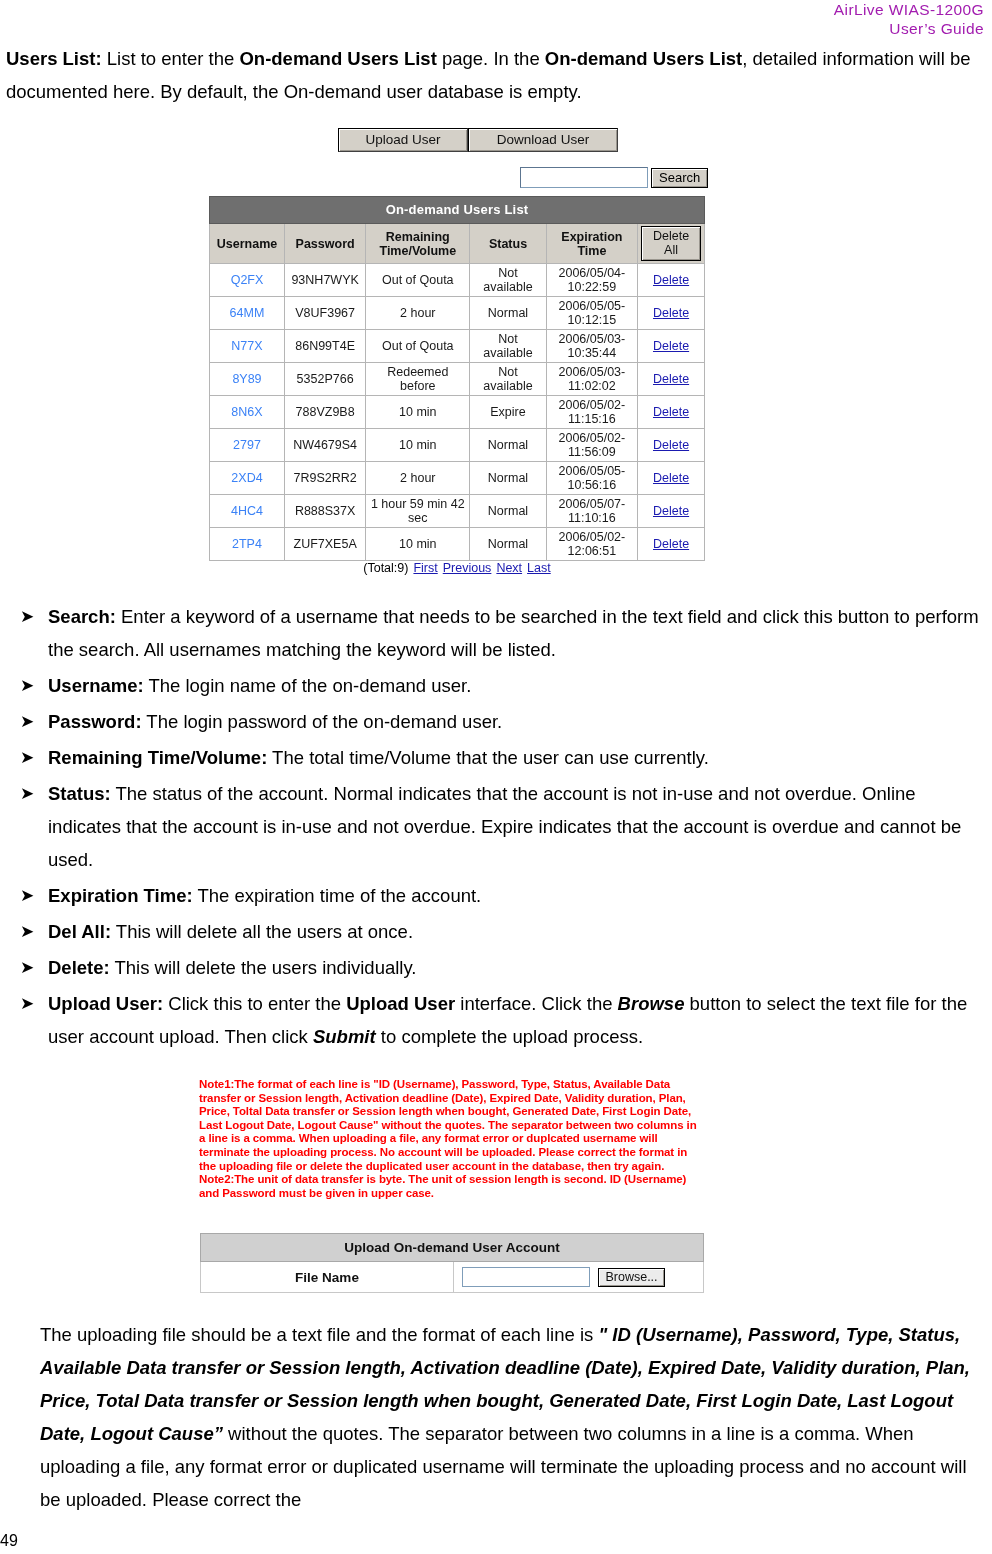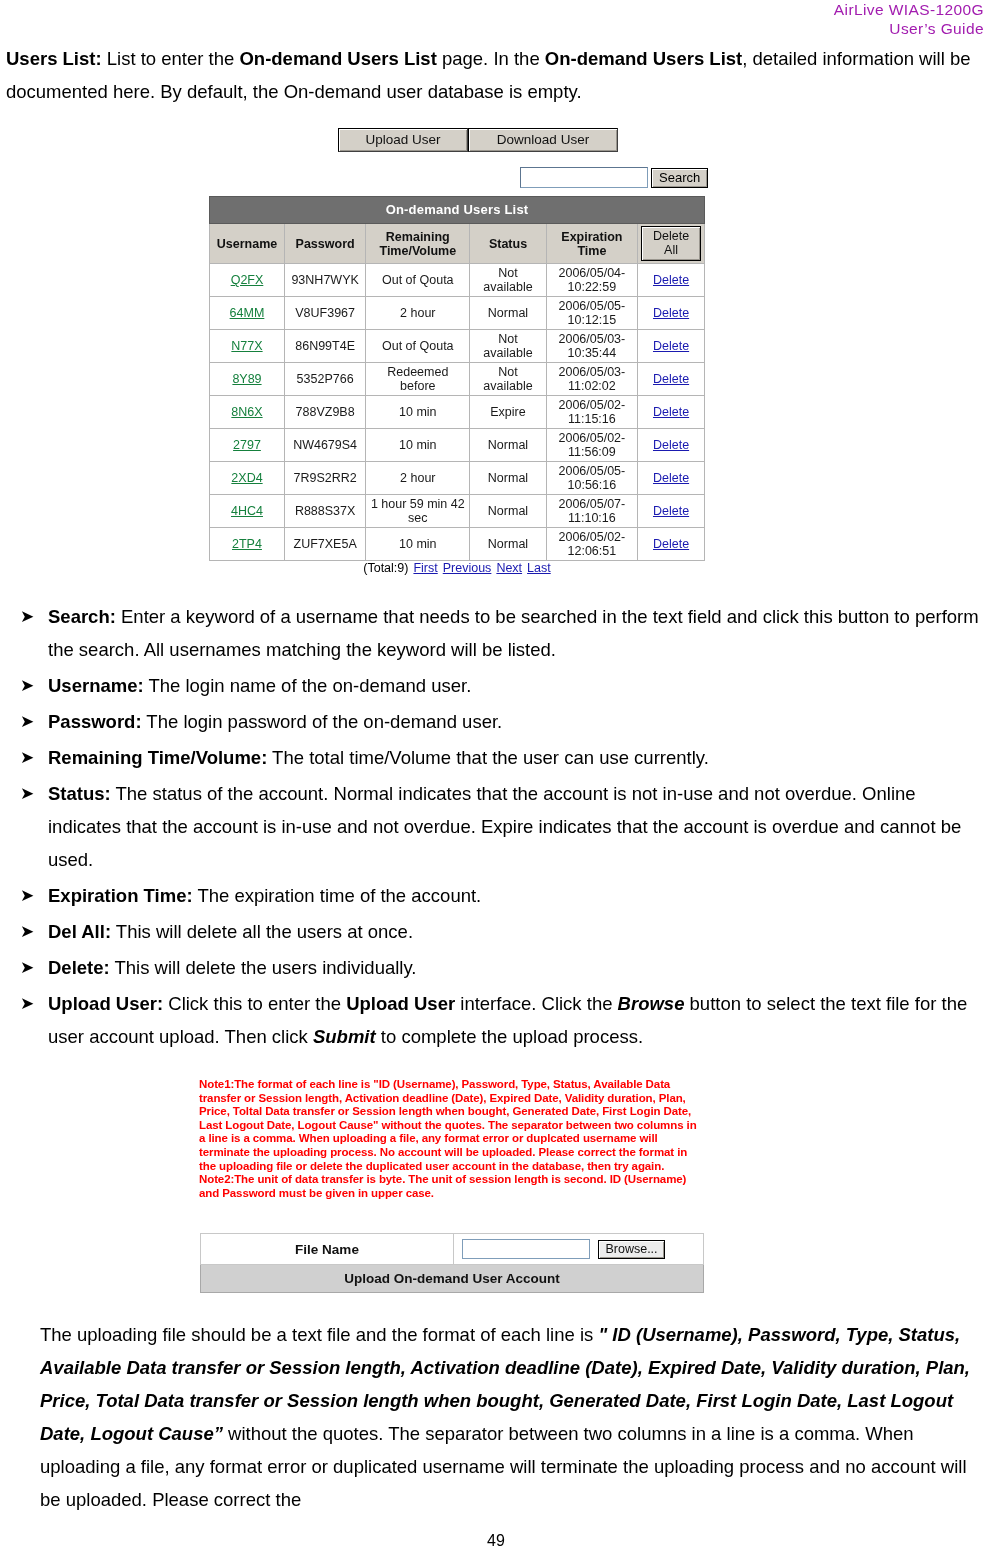--- a/index.html
+++ b/index.html
@@ -164,8 +164,7 @@
   .c-del    { width: 64px; }
 
   .user-link {
-    color: #15803d;
-    text-decoration: underline;
+    color: #3b82f6;
     cursor: pointer;
   }
   .del-link {

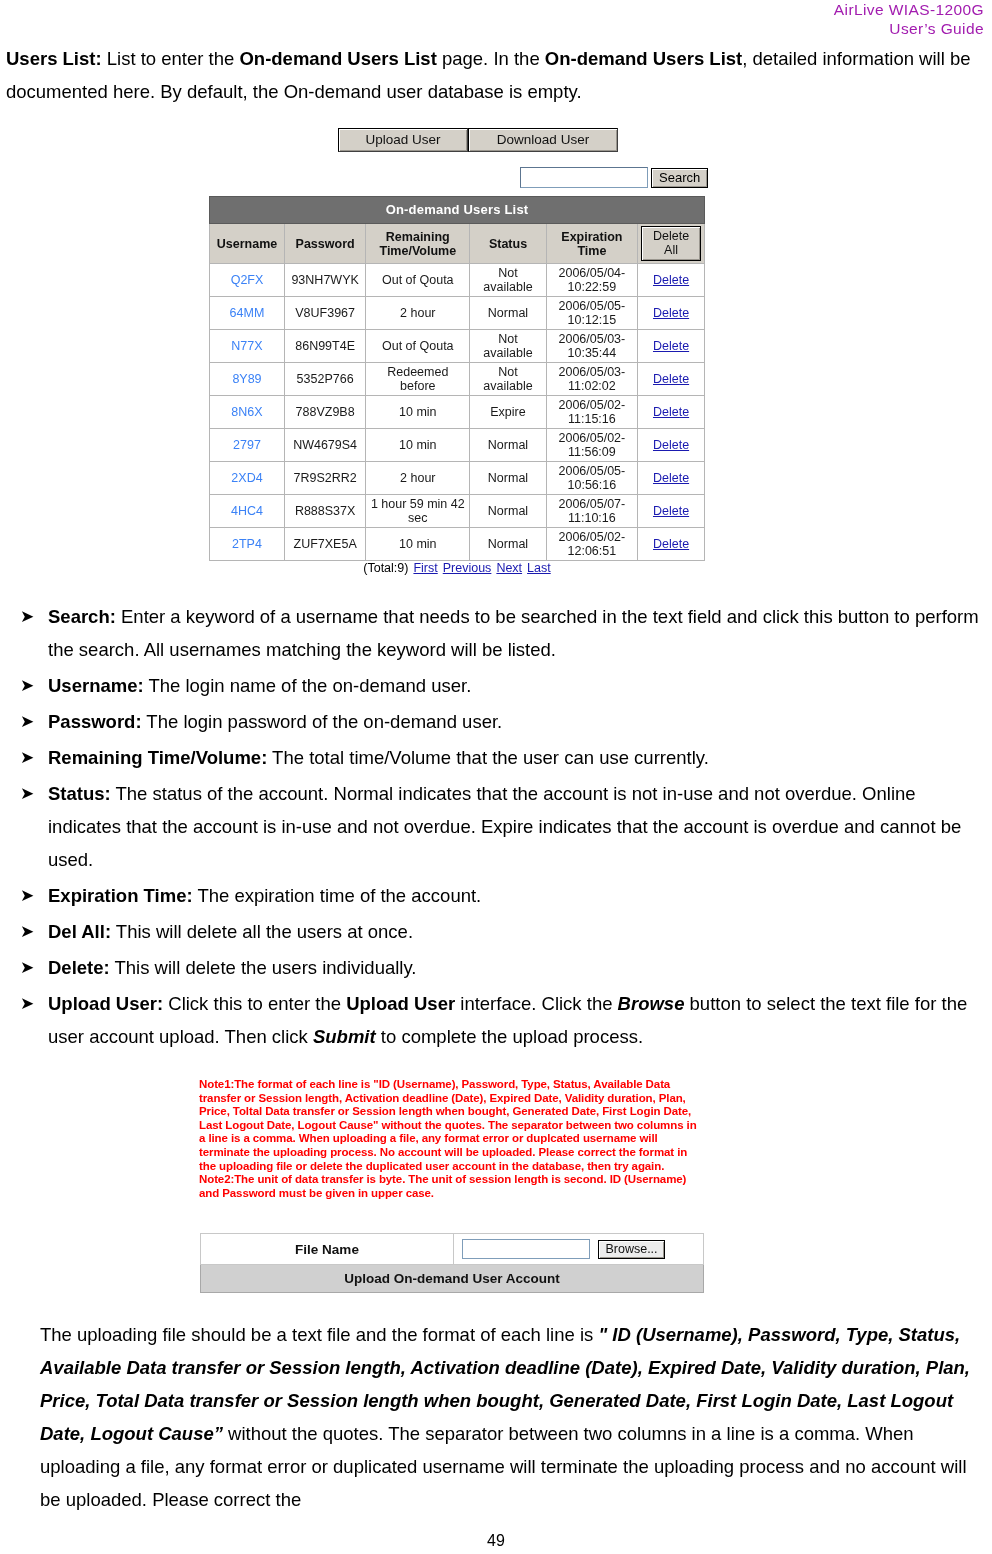--- a/index.html
+++ b/index.html
@@ -486,15 +486,15 @@
   <table class="upload">
     <tbody>
         <tr>
+      <th class="up-title" colspan="2">Upload On-demand User Account</th>
+    </tr>
+    <tr>
       <td class="up-label">File Name</td>
       <td class="up-field">
         <input class="file-input" type="text" style="">
         <span class="browse-btn">Browse...</span>
       </td>
     </tr>
-    <tr>
-      <th class="up-title" colspan="2">Upload On-demand User Account</th>
-    </tr>
   </tbody>
     </table>
 </div>

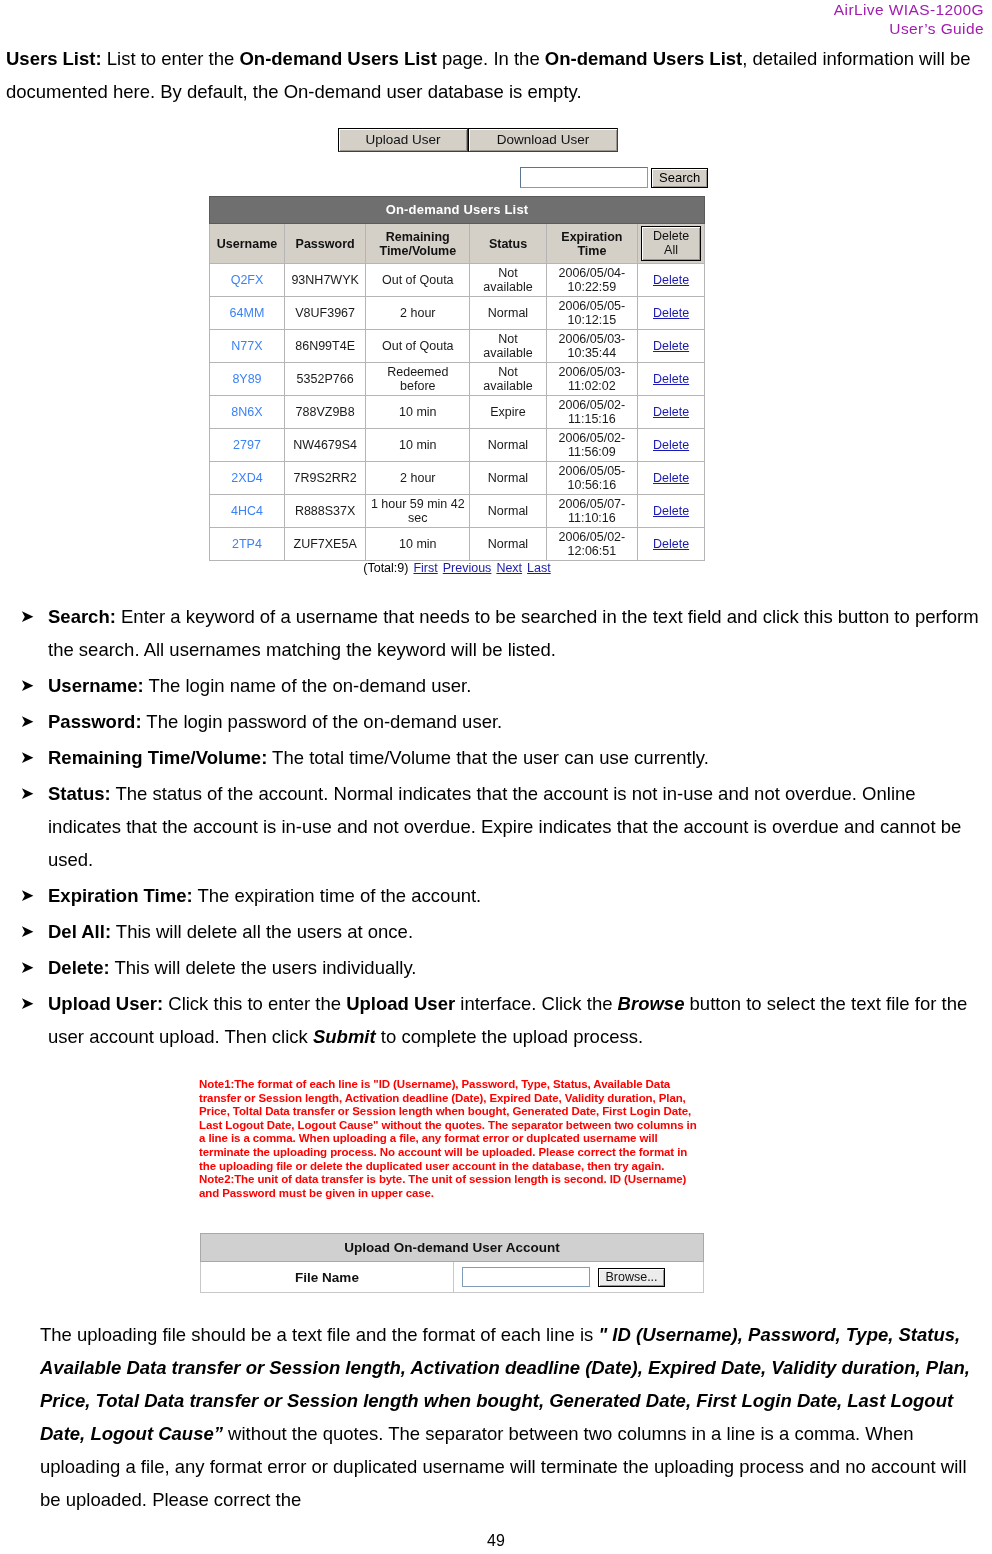--- a/index.html
+++ b/index.html
@@ -282,7 +282,6 @@
     left: 0;
     bottom: 4px;
     width: 992px;
-    text-align: center;
     font-size: 16px;
   }
 </style>

